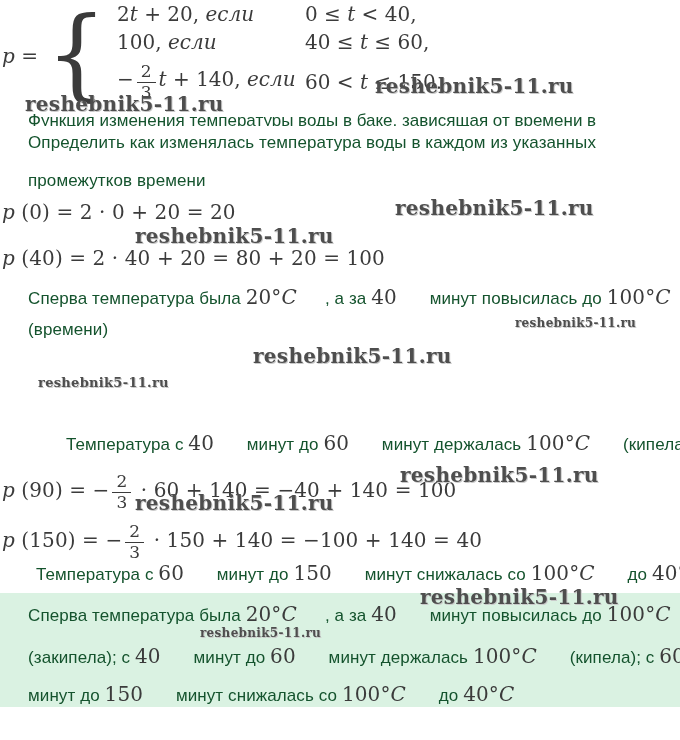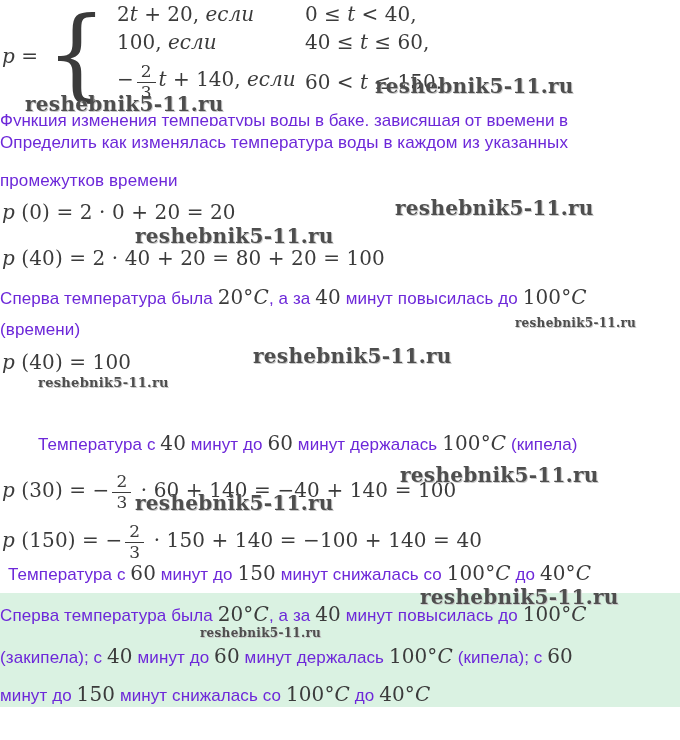--- a/index.html
+++ b/index.html
@@ -10,7 +10,7 @@
     font-family:"Liberation Sans", sans-serif; color:#3f3f3f;
   }
   .line { position:absolute; white-space:nowrap; font-size:17px; line-height:24px; letter-spacing:0.1px; }
-  .seg-t { font-family:"Liberation Sans", sans-serif; color:#6d28d9; }
+  .seg-t { font-family:"Liberation Sans", sans-serif; color:#14532d;margin-left:28px; }
   .seg-m { font-family:"DejaVu Serif", serif; font-size:20px; color:#3b3b3b; }
   .seg-i { font-family:"DejaVu Serif", serif; font-style:italic; font-size:20px; color:#3b3b3b; }
   .frac {

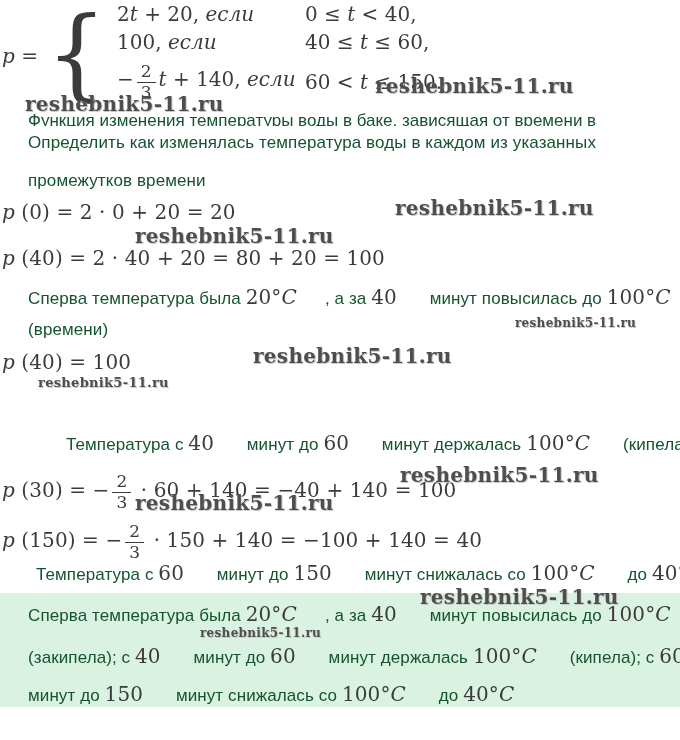--- a/index.html
+++ b/index.html
@@ -80,7 +80,6 @@
   <div class="line" style="left:2px; top:246px;text-align:right;"><span class="seg-i">p</span><span class="seg-m"> (40) = 2 · 40 + 20 = 80 + 20 = 100</span></div>
   <div class="line" style="left:0;   top:285px;"><span class="seg-t">Сперва температура была </span><span class="seg-m">20°</span><span class="seg-i">C</span><span class="seg-t">, а за </span><span class="seg-m">40</span><span class="seg-t"> минут повысилась до </span><span class="seg-m">100°</span><span class="seg-i">C</span></div>
   <div class="line" style="left:0;   top:318px;"><span class="seg-t">(времени)</span></div>
-  <div class="line" style="left:2px; top:350px;"><span class="seg-i">p</span><span class="seg-m"> (40) = 100</span></div>
   <div class="line" style="left:0;   top:431px;padding-left:38px;"><span class="seg-t">Температура с </span><span class="seg-m">40</span><span class="seg-t"> минут до </span><span class="seg-m">60</span><span class="seg-t"> минут держалась </span><span class="seg-m">100°</span><span class="seg-i">C</span><span class="seg-t"> (кипела)</span></div>
   <div class="line" style="left:2px; top:472px;"><span class="seg-i">p</span><span class="seg-m"> (30) = −</span><span class="frac">
         <span class="fn">2</span>

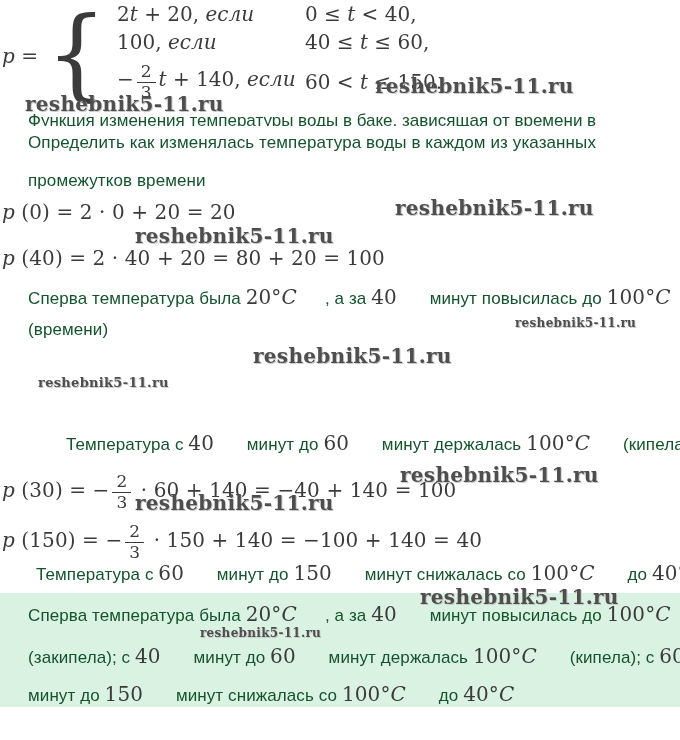--- a/index.html
+++ b/index.html
@@ -81,7 +81,7 @@
   <div class="line" style="left:0;   top:285px;"><span class="seg-t">Сперва температура была </span><span class="seg-m">20°</span><span class="seg-i">C</span><span class="seg-t">, а за </span><span class="seg-m">40</span><span class="seg-t"> минут повысилась до </span><span class="seg-m">100°</span><span class="seg-i">C</span></div>
   <div class="line" style="left:0;   top:318px;"><span class="seg-t">(времени)</span></div>
   <div class="line" style="left:0;   top:431px;padding-left:38px;"><span class="seg-t">Температура с </span><span class="seg-m">40</span><span class="seg-t"> минут до </span><span class="seg-m">60</span><span class="seg-t"> минут держалась </span><span class="seg-m">100°</span><span class="seg-i">C</span><span class="seg-t"> (кипела)</span></div>
-  <div class="line" style="left:2px; top:472px;"><span class="seg-i">p</span><span class="seg-m"> (30) = −</span><span class="frac">
+  <div class="line" style="left:2px; top:472px;"><span class="seg-i">p</span><span class="seg-m"> (90) = −</span><span class="frac">
         <span class="fn">2</span>
         <span class="fd">3</span>
       </span><span class="seg-m"> · 60 + 140 = −40 + 140 = 100</span></div>

